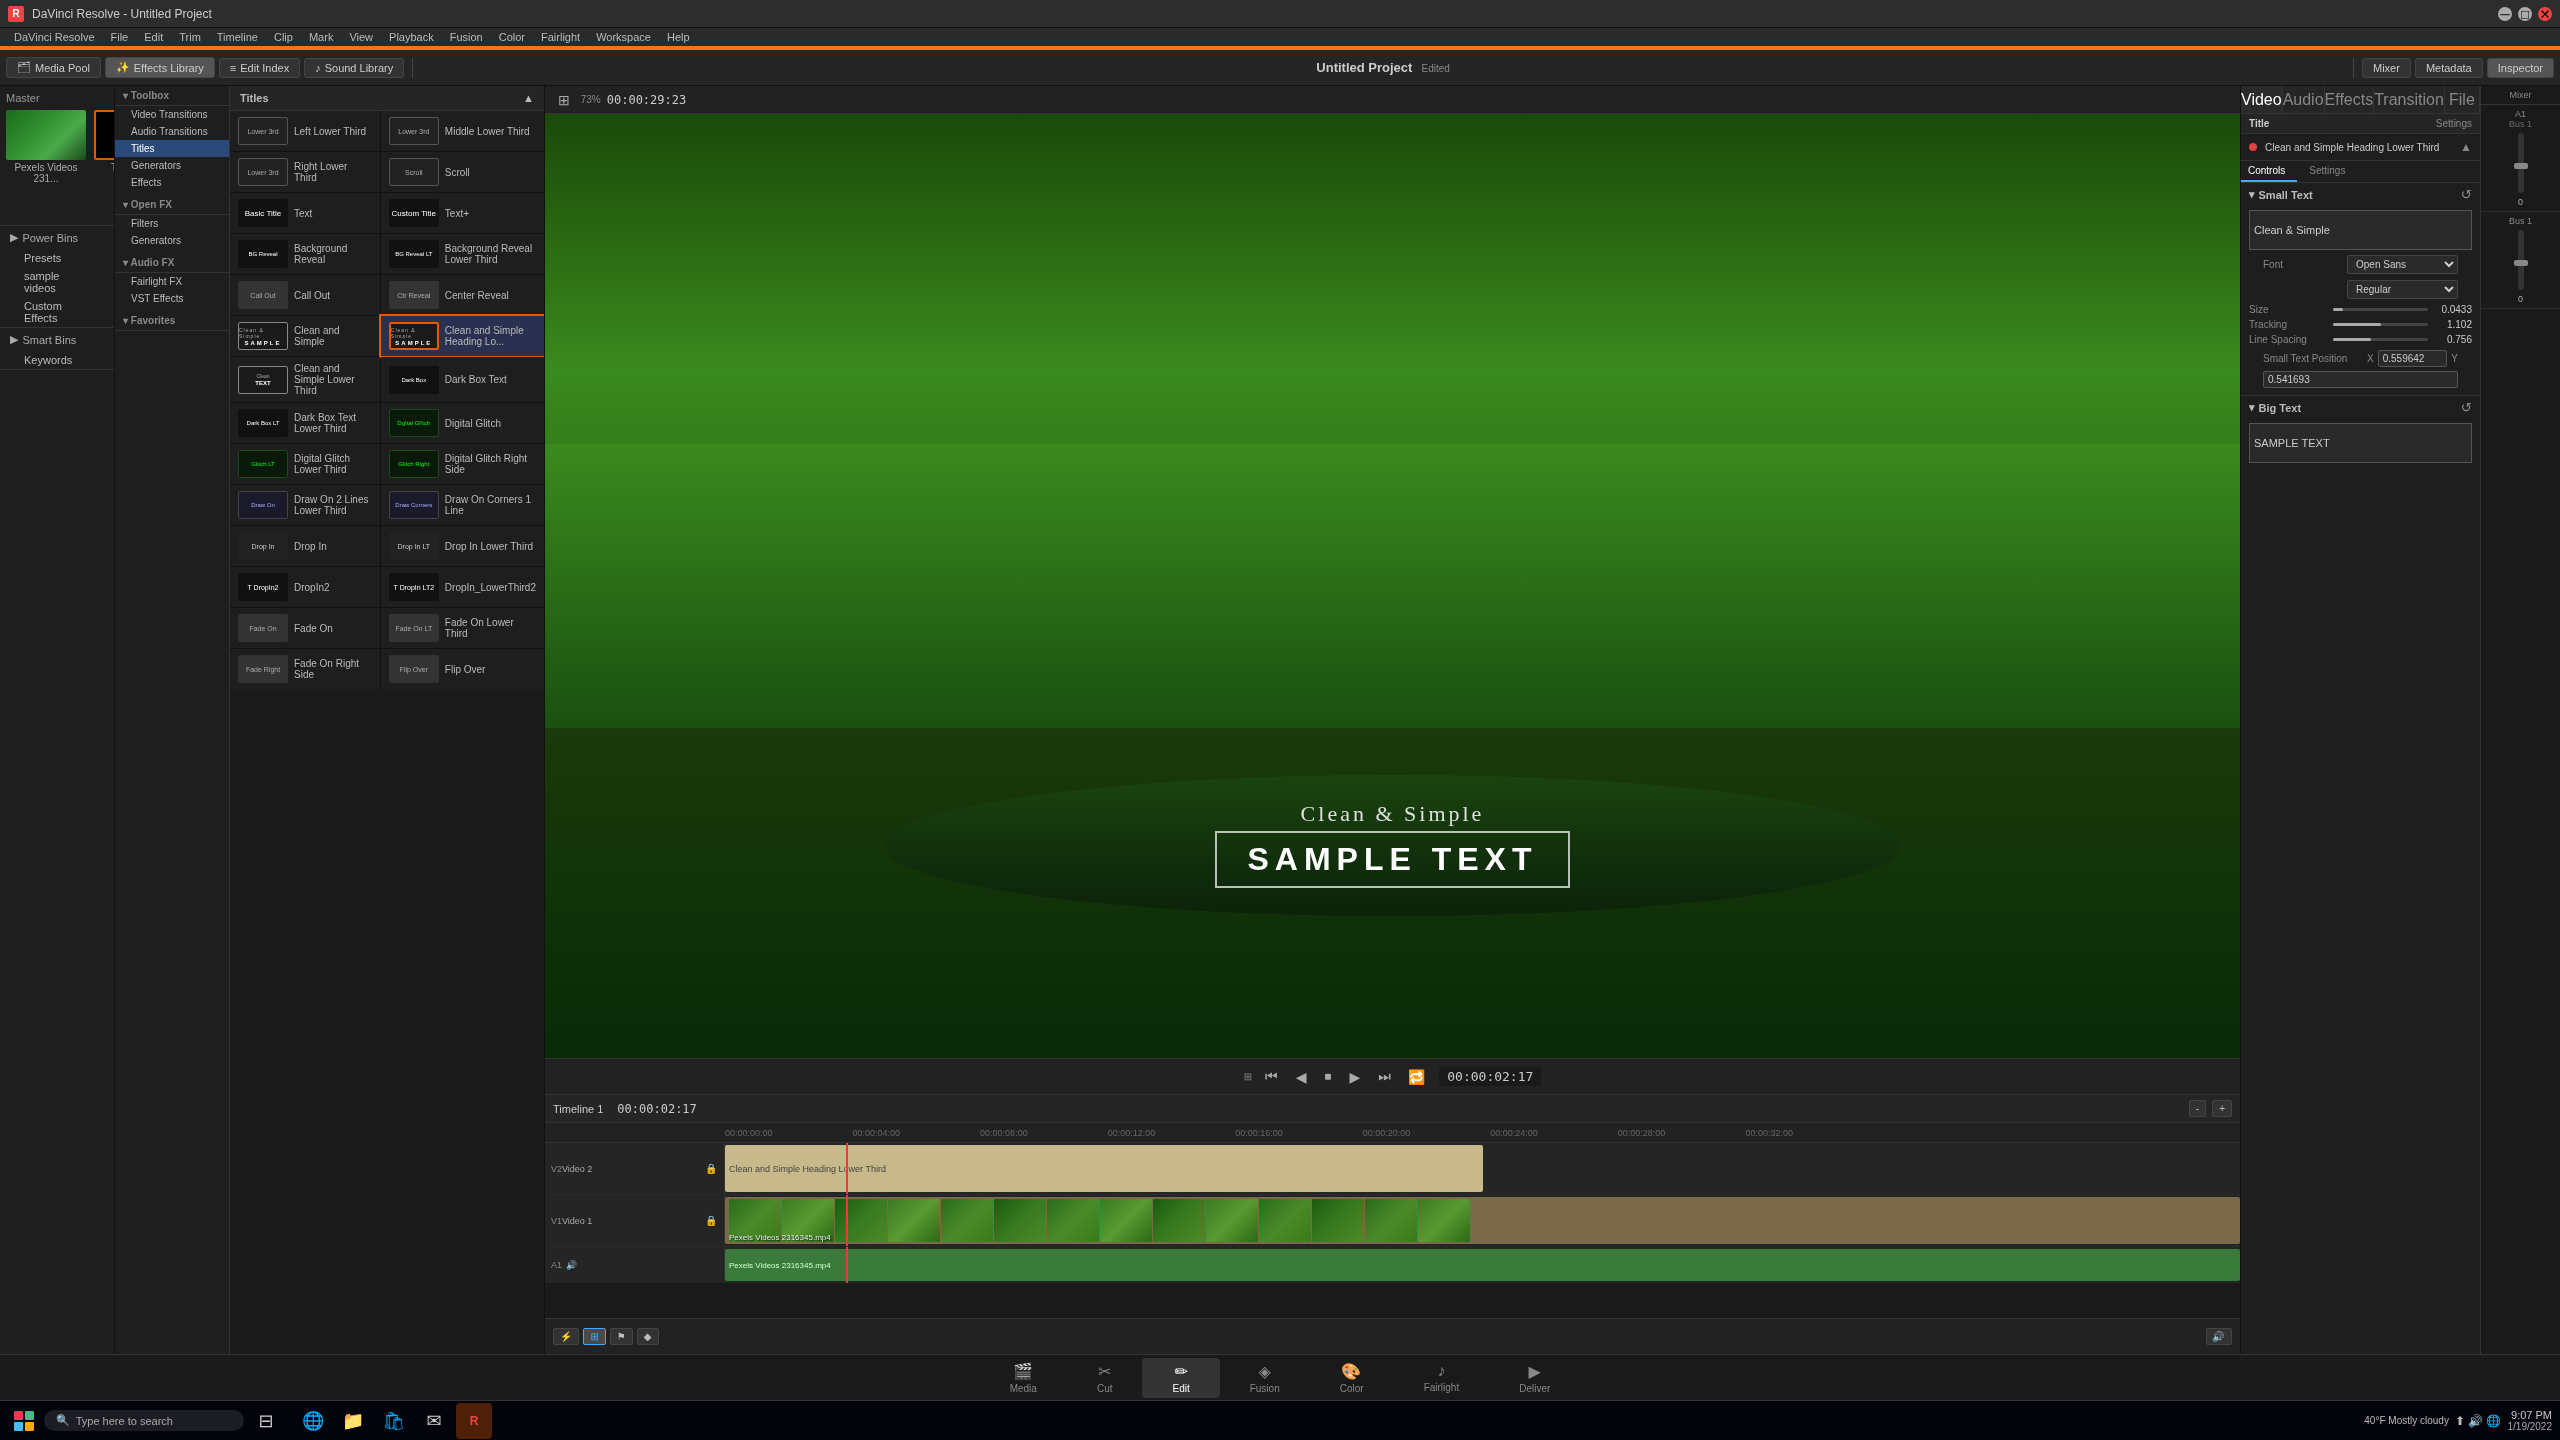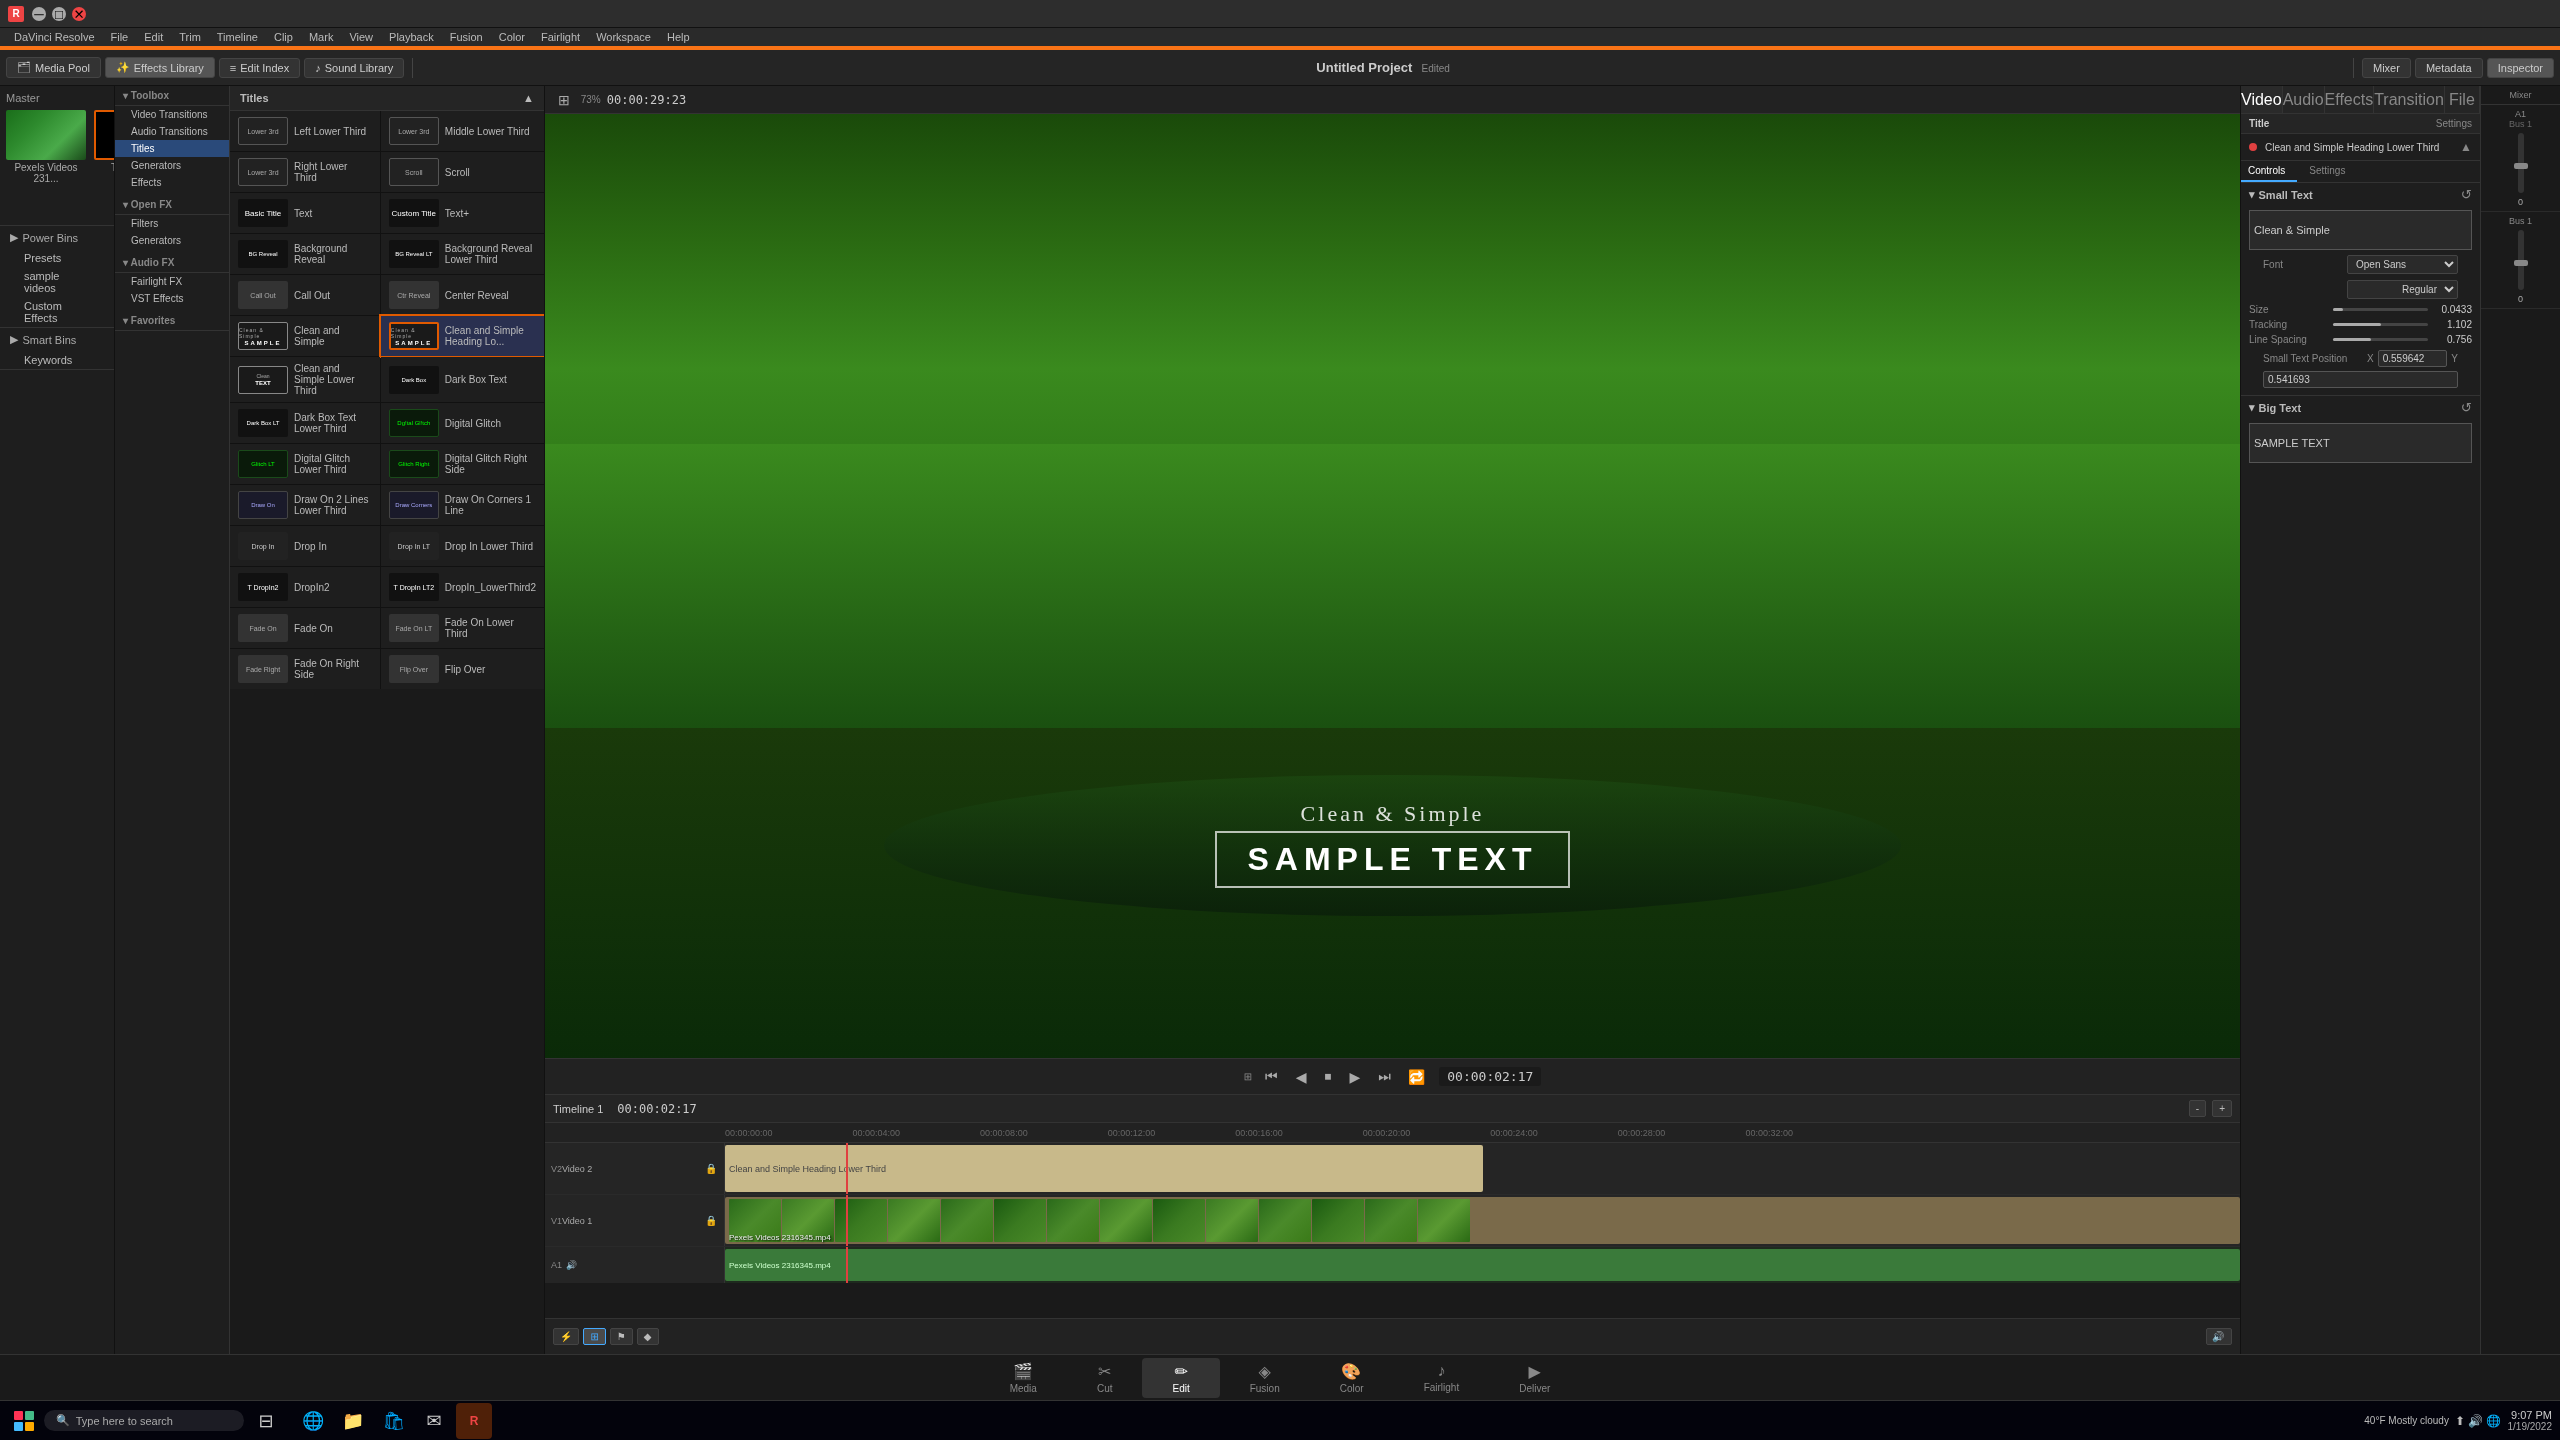--- a/index.html
+++ b/index.html
@@ -658,6 +658,7 @@
 
 <div id="title-bar">
   <div class="app-icon">R</div>
+  <span class="title-text">DaVinci Resolve - Untitled Project</span>
   <div class="window-controls">
     <button class="win-btn win-min">─</button>
     <button class="win-btn win-max">□</button>

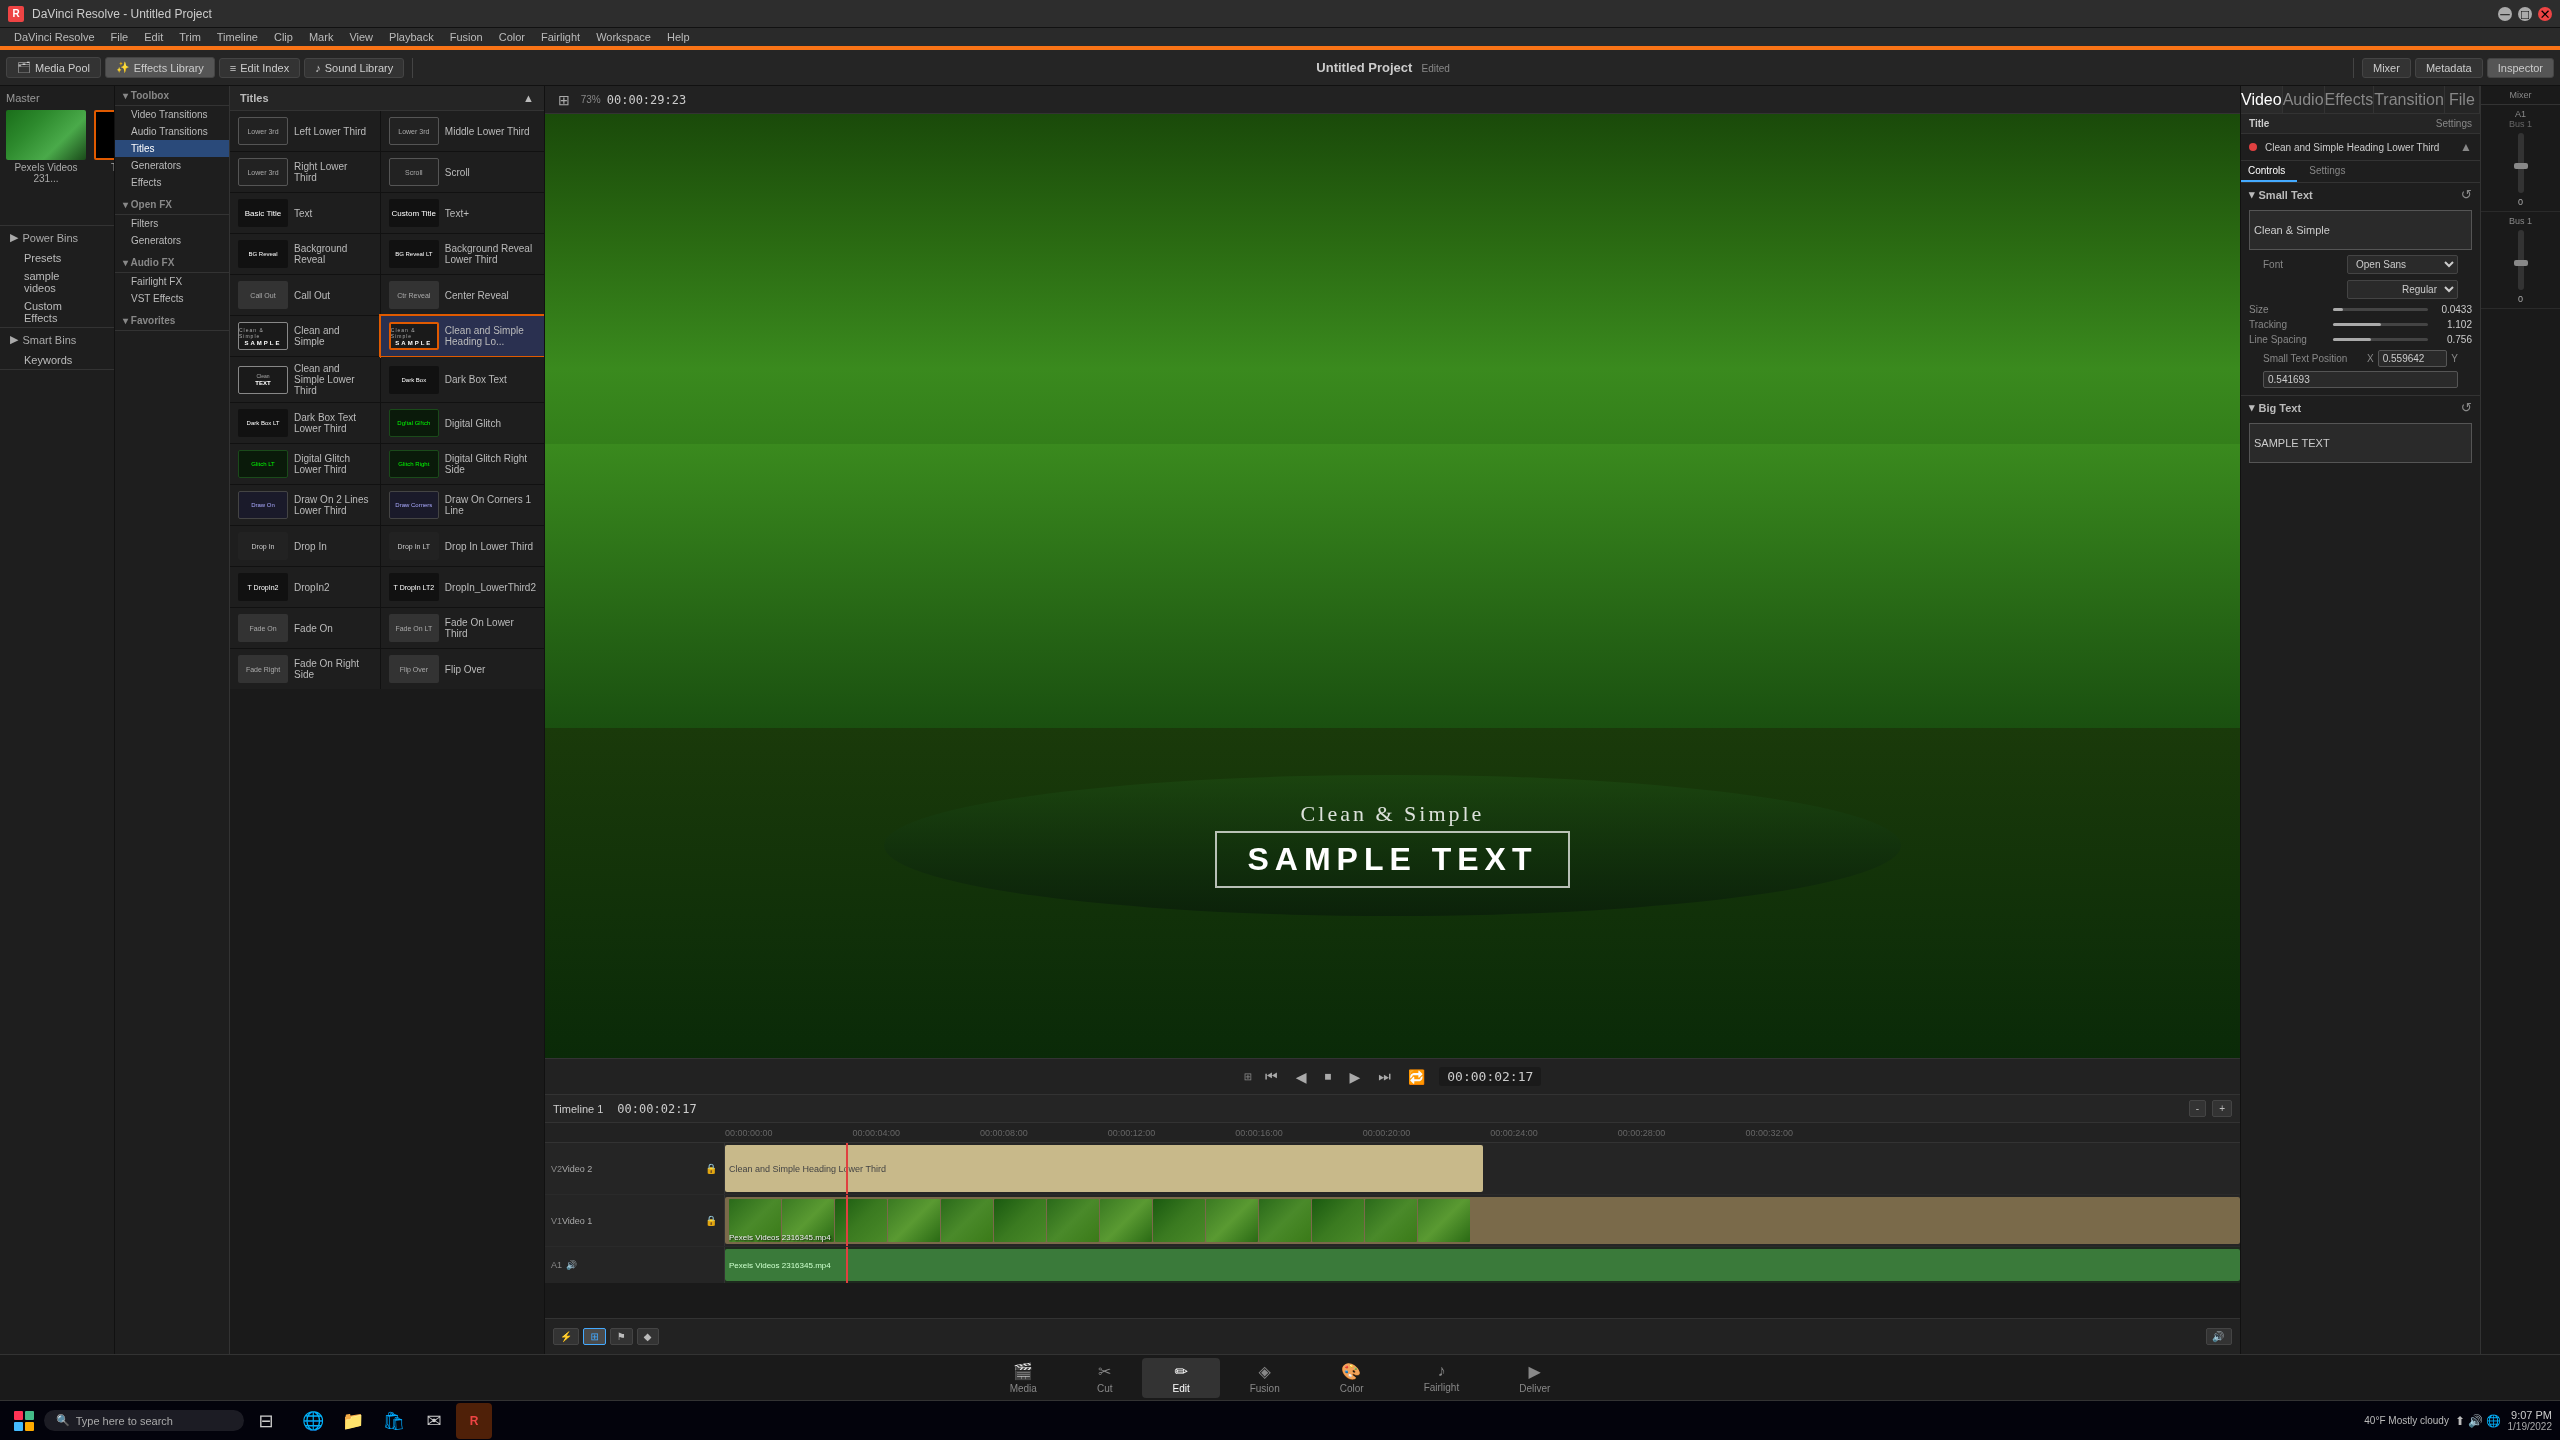--- a/index.html
+++ b/index.html
@@ -1100,7 +1100,7 @@
         </div>
         <div class="inspector-row">
           <span class="inspector-label"></span>
-          <select class="inspector-value" style="flex:1; background:#2a2a2a; border:1px solid #444; color:#ccc; padding:2px 4px; font-size:10px; border-radius:2px;text-align:right;">
+          <select class="inspector-value" style="flex:1; background:#2a2a2a; border:1px solid #444; color:#ccc; padding:2px 4px; font-size:10px; border-radius:2px;">
             <option>Regular</option>
           </select>
         </div>

